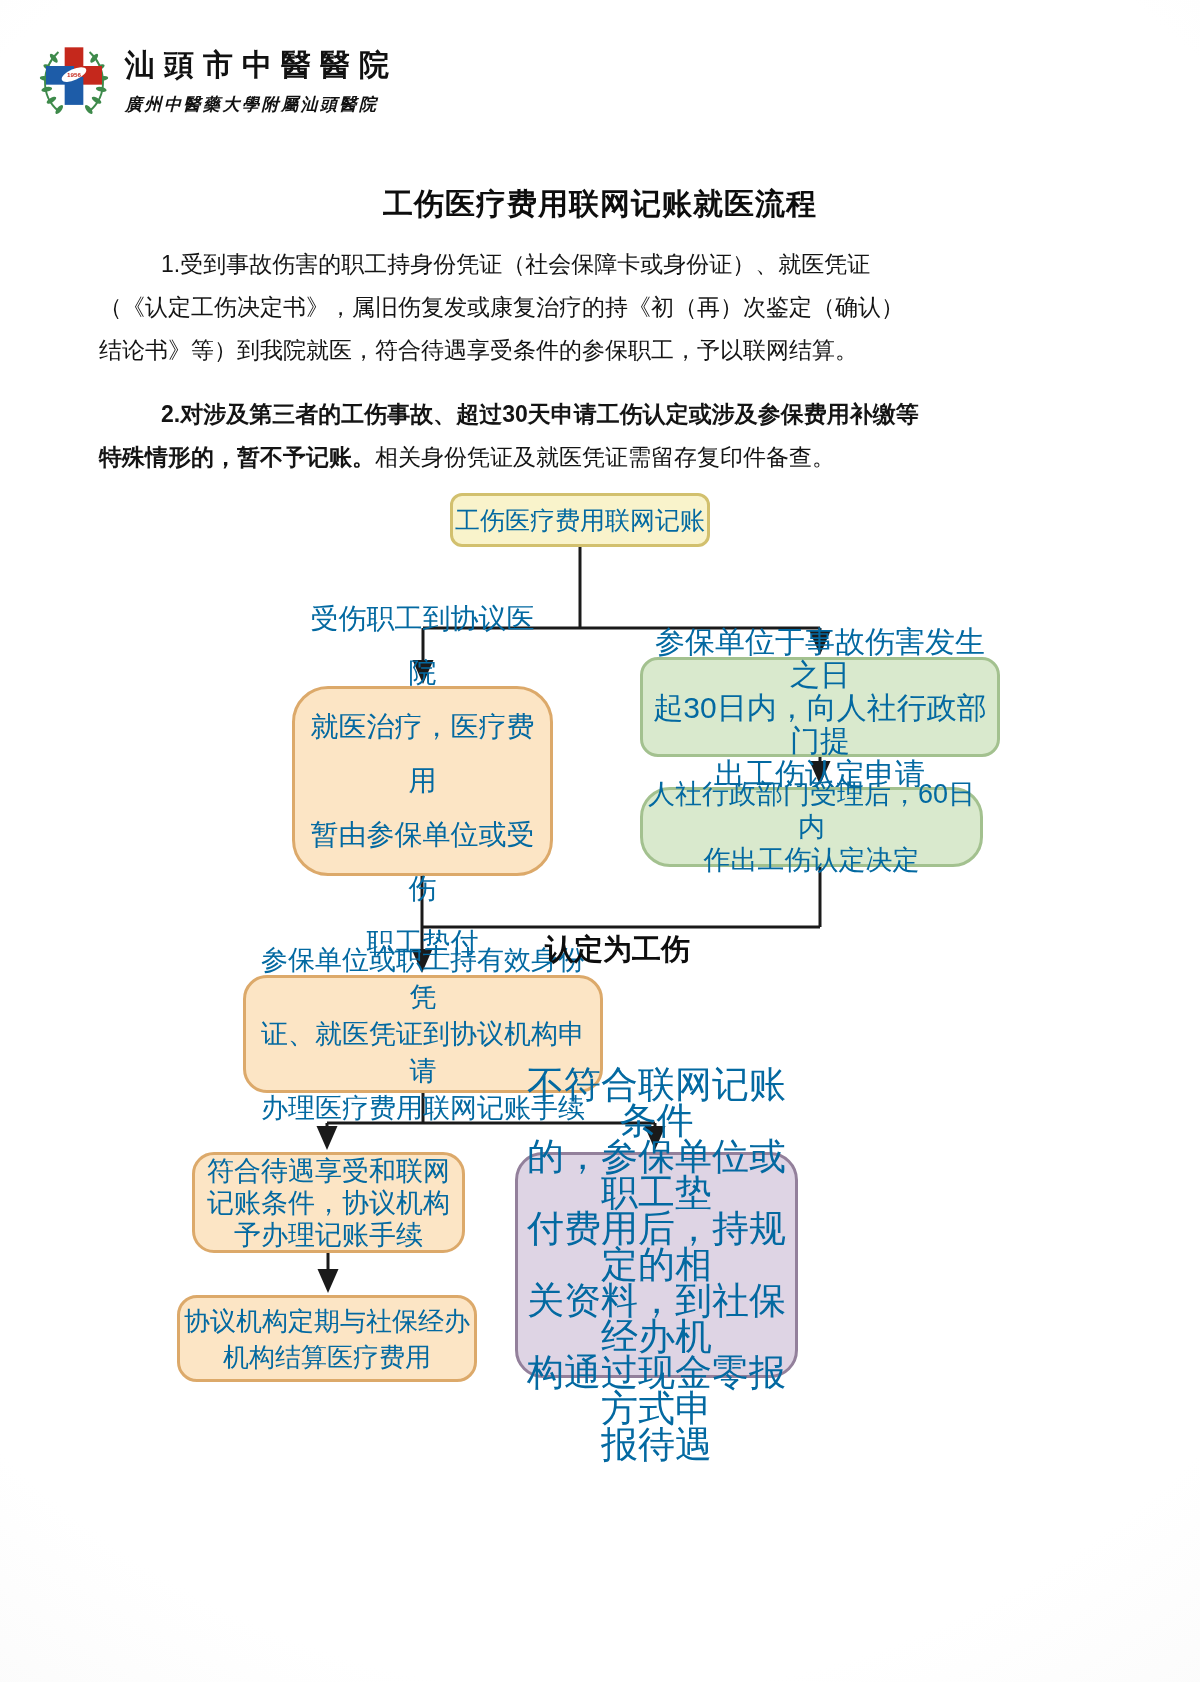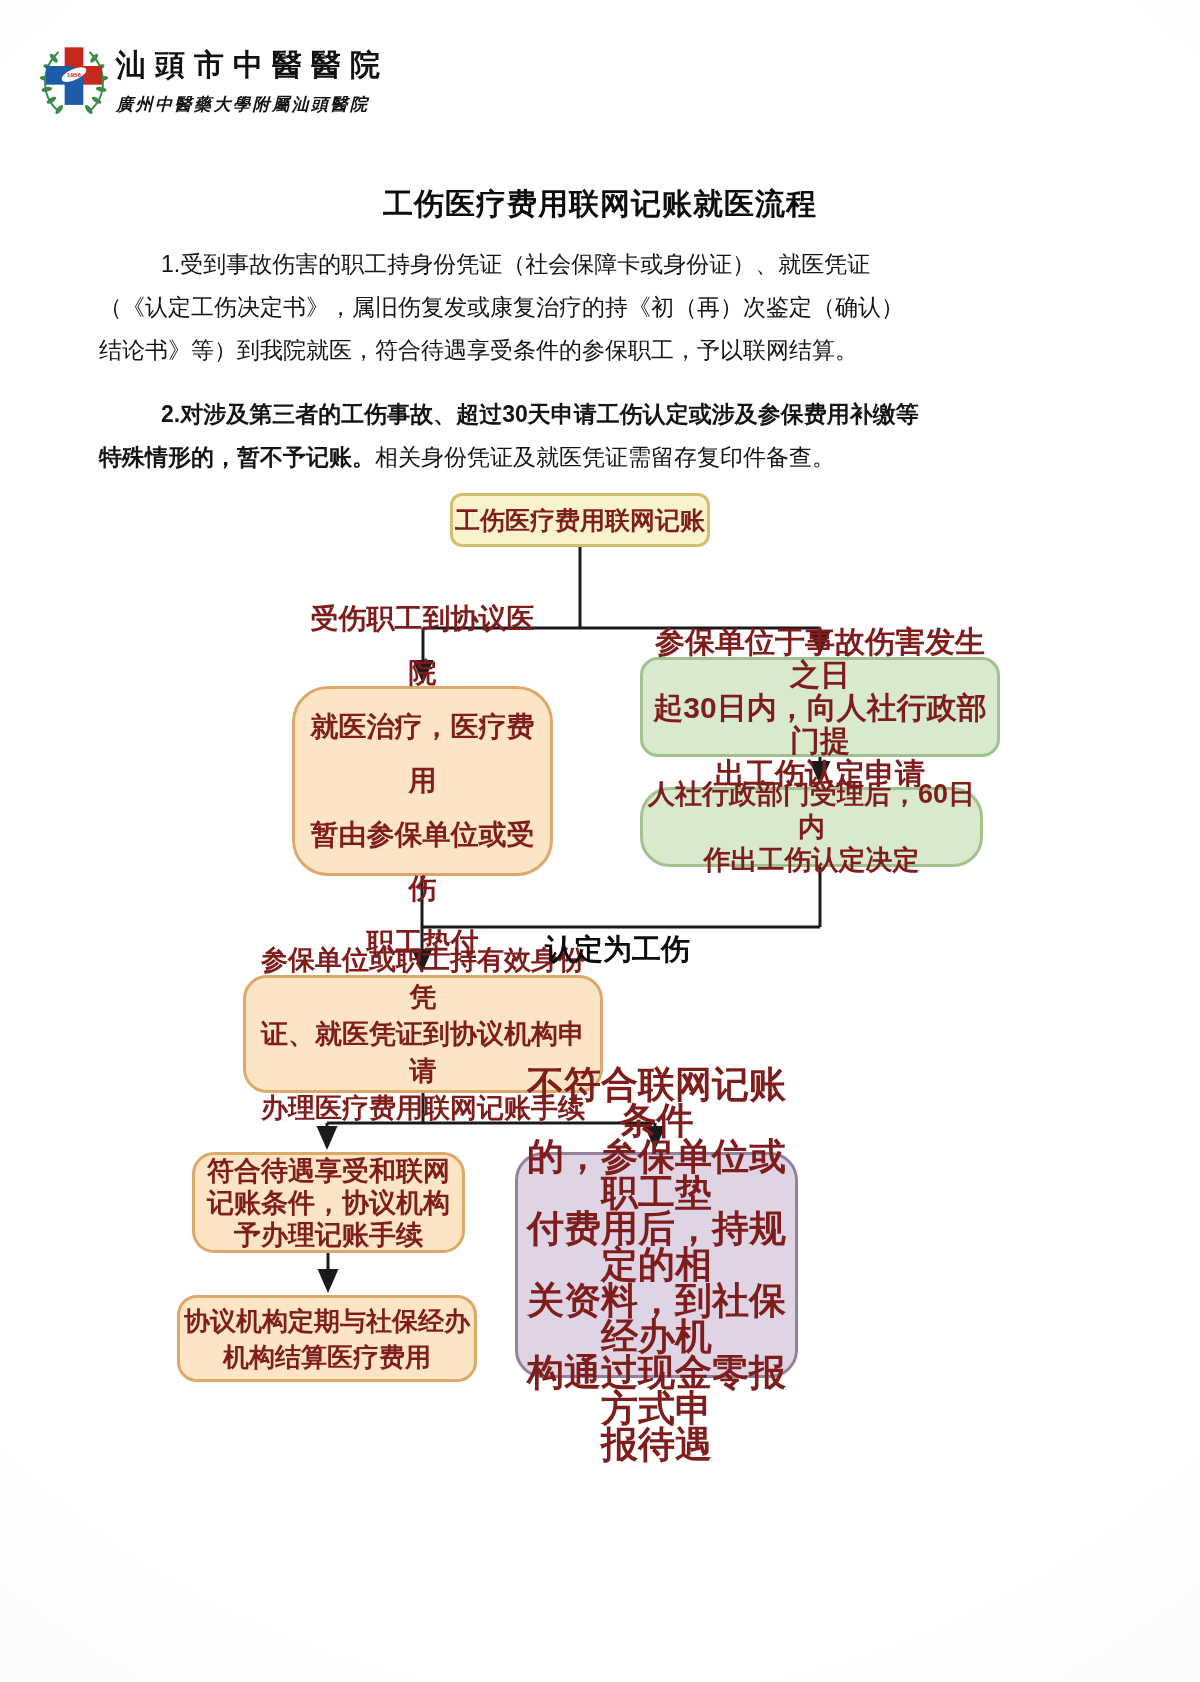--- a/index.html
+++ b/index.html
@@ -8,7 +8,7 @@
         background:radial-gradient(120% 90% at 50% 45%, #ffffff 62%, #f7f7f7 88%, #ececec 100%);
         color:#151515;}
   
-  .logo{position:absolute;left:35px;top:38px;display:flex;align-items:center;gap:3px;}
+  .logo{position:absolute;left:35px;top:38px;display:flex;align-items:center;gap:12px;}
   .logo-text{display:flex;flex-direction:column;}
   .hosp-name{font-family:"Liberation Serif",serif;font-weight:700;font-size:30px;letter-spacing:9px;color:#111;}
   .hosp-sub{font-family:"Liberation Serif",serif;font-weight:700;font-size:17px;letter-spacing:2.5px;color:#111;margin-top:7px;font-style:italic;}

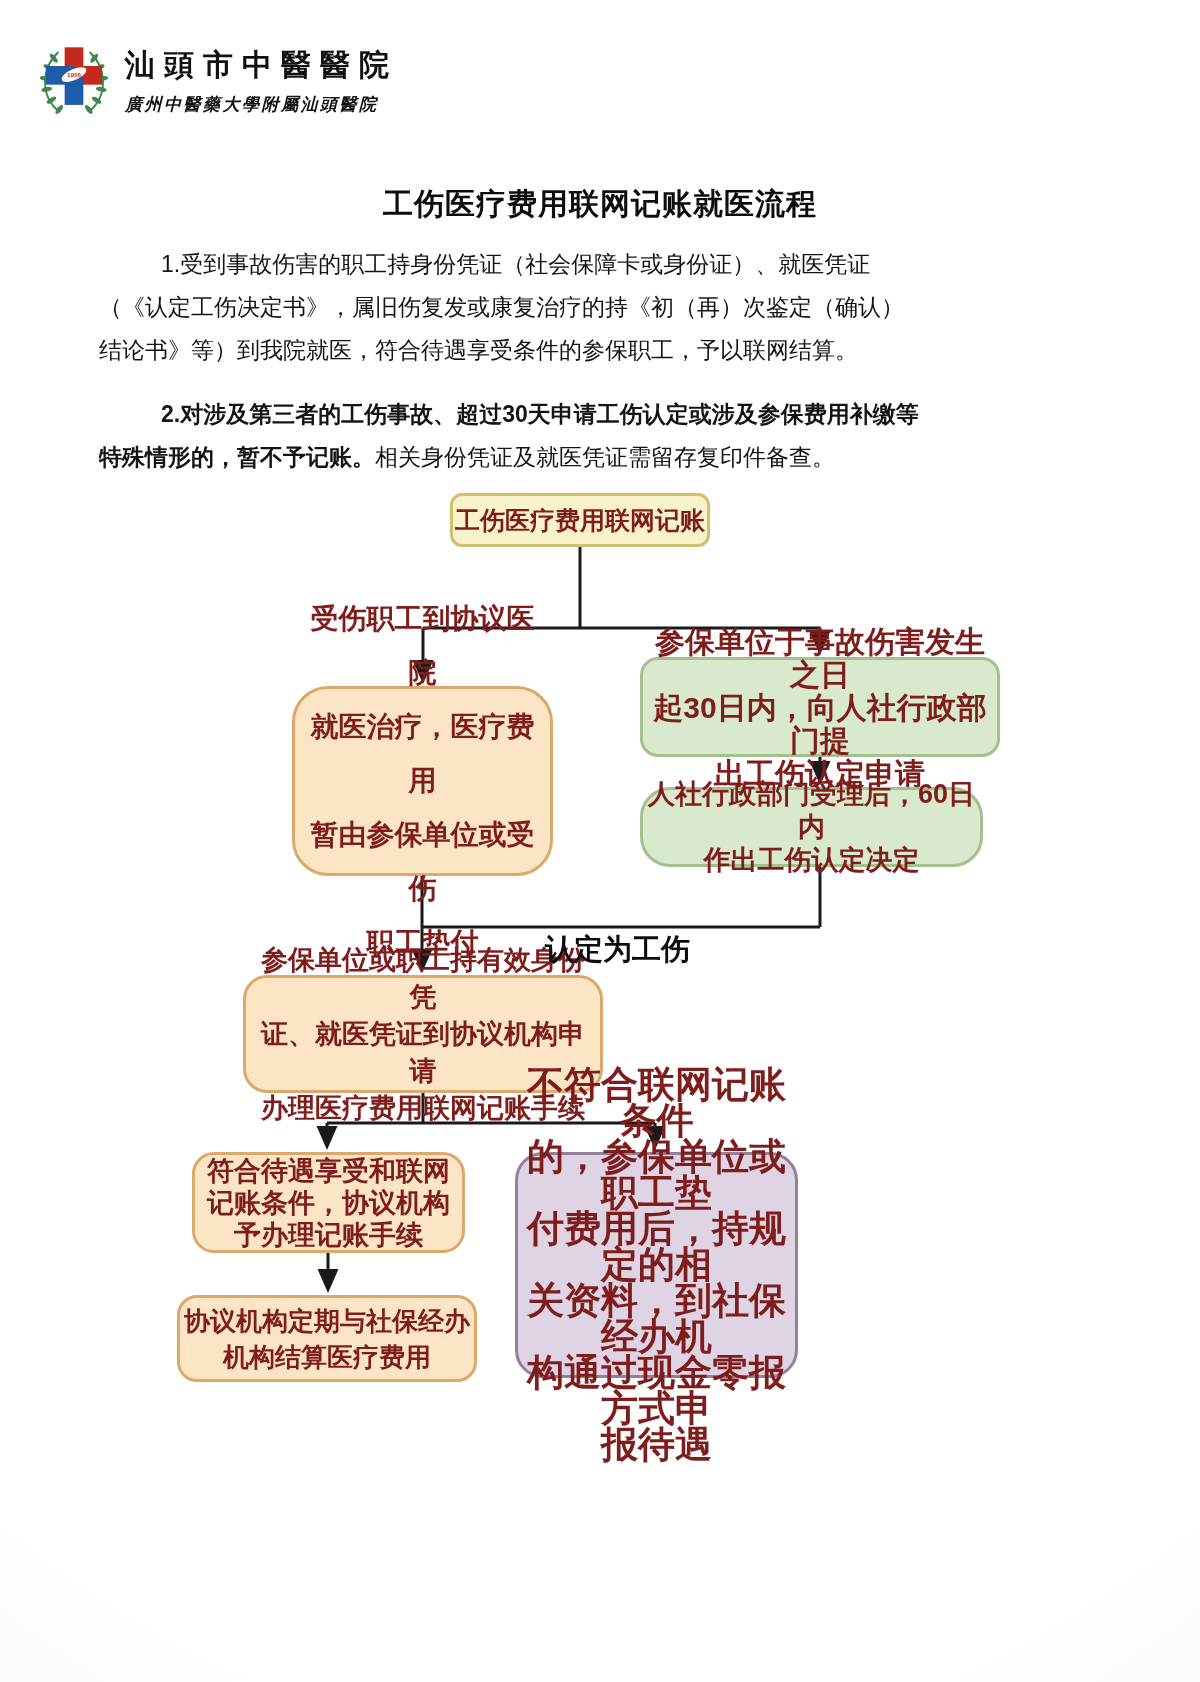--- a/index.html
+++ b/index.html
@@ -22,7 +22,7 @@
   .flow{position:absolute;left:0;top:480px;width:1200px;height:960px;}
   .connectors{position:absolute;left:0;top:0;pointer-events:none;}
   .node{position:absolute;display:flex;align-items:center;justify-content:center;text-align:center;
-        font-weight:700;color:#7f1d1d;border:3px solid;border-radius:20px;white-space:pre-line;
+        font-weight:400;color:#0369a1;border:3px solid;border-radius:20px;white-space:pre-line;
         box-sizing:border-box;padding:2px;}
   .n-start{left:450px;top:13px;width:260px;height:54px;background:#f9f3cb;border-color:#d2c06e;border-radius:12px;font-size:25px;}
   .n-treat{left:292px;top:206px;width:261px;height:190px;background:#fce5c5;border-color:#dca96a;border-radius:36px;font-size:28px;line-height:54px;}

